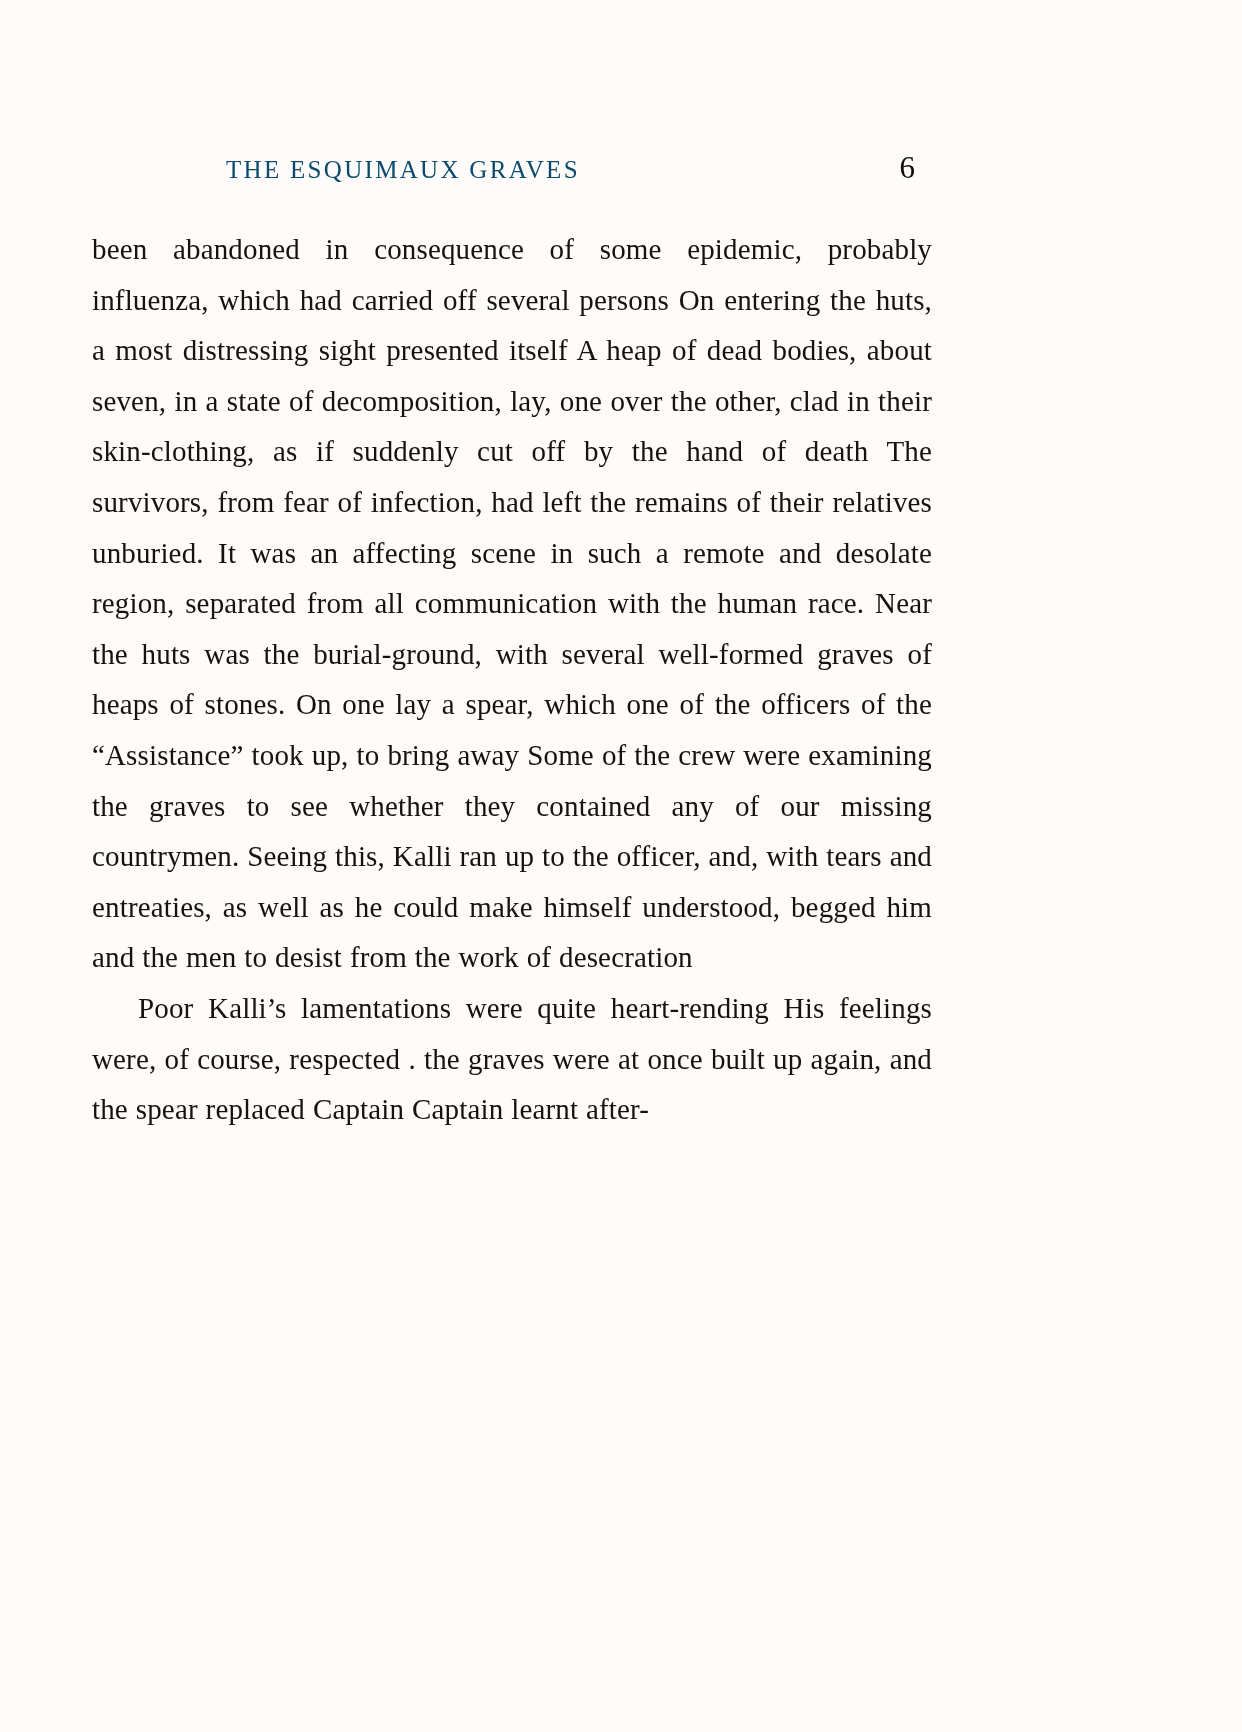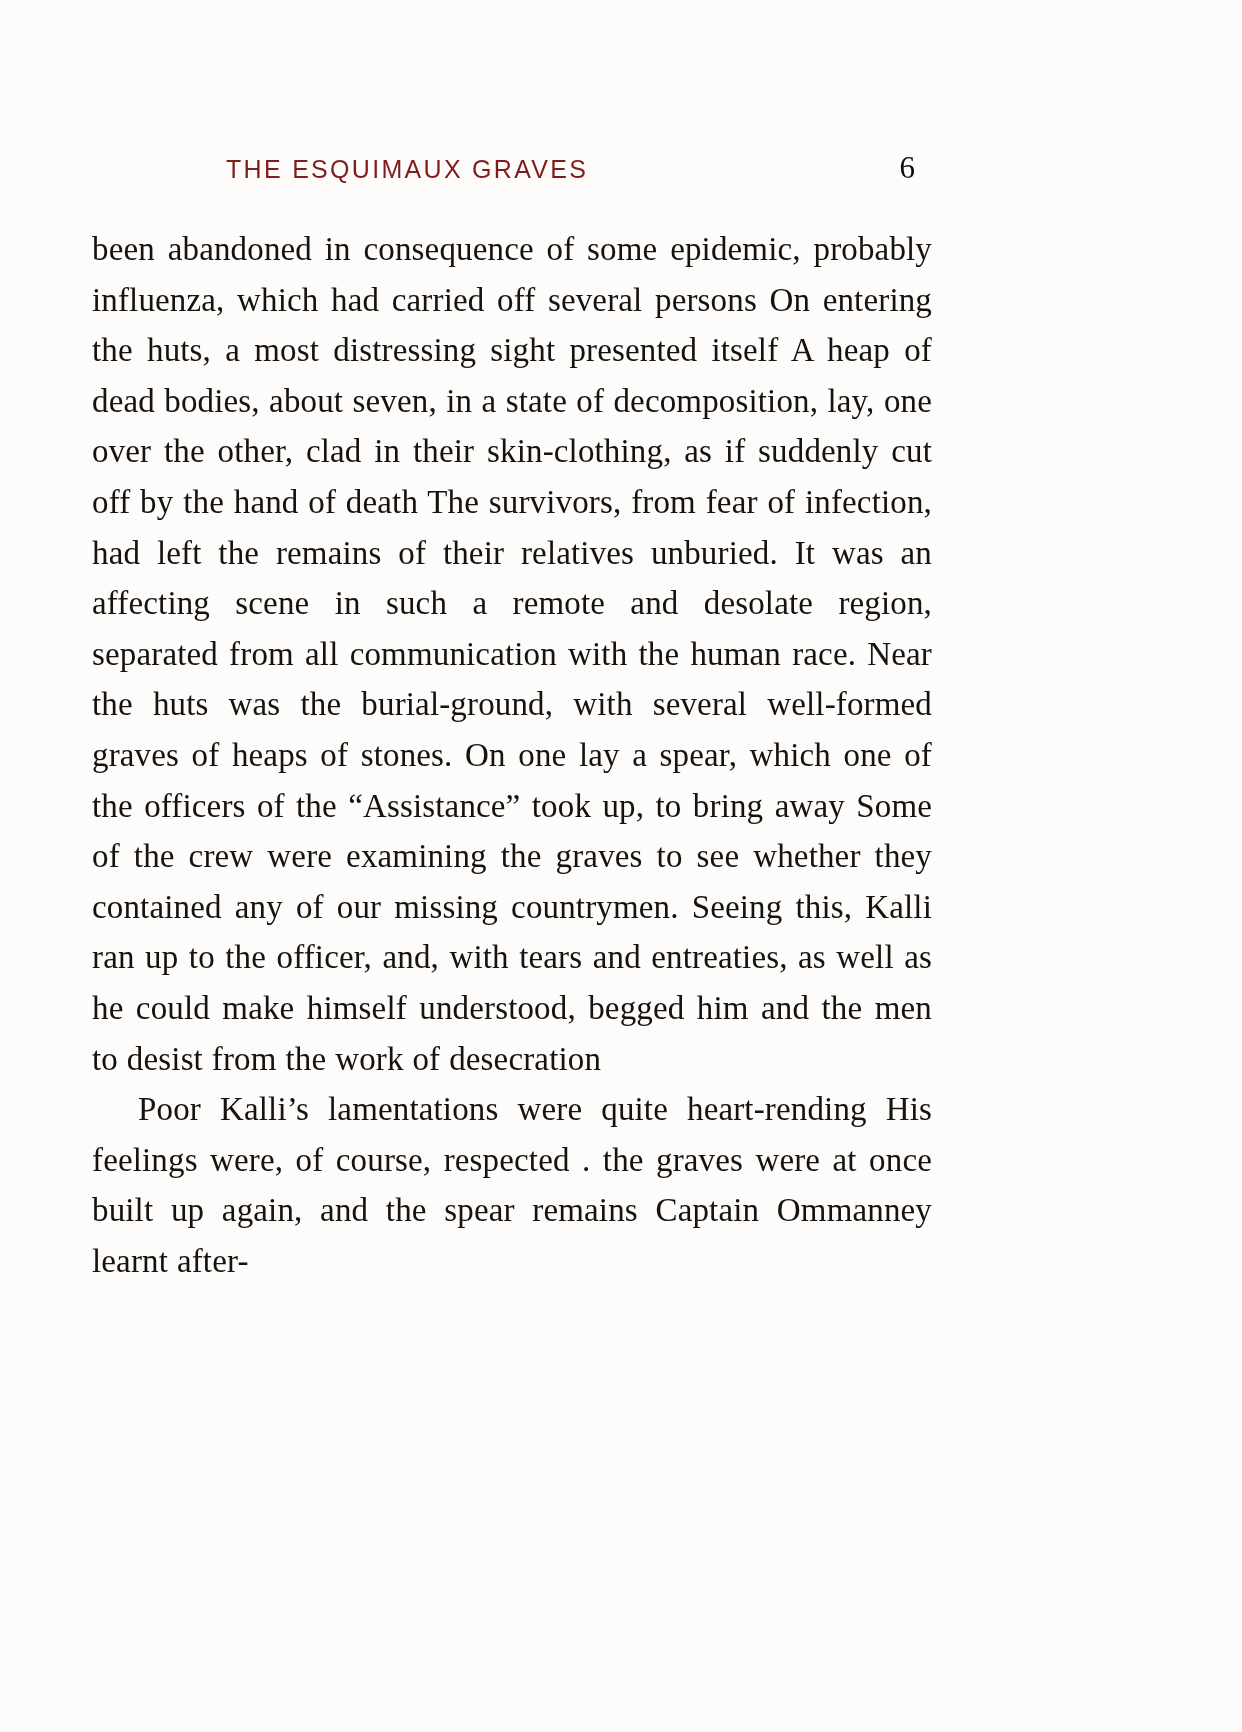--- a/index.html
+++ b/index.html
@@ -37,13 +37,13 @@
     margin-bottom: 38px;
   }
   .running-title {
-    font-family: Liberation Sans, sans-serif;
+    font-family: Liberation Serif, serif;
     font-size: 25px;
     letter-spacing: 2.3px;
     font-variant: small-caps;
     text-transform: uppercase;
     padding-left: 134px;
-    color: #7f1d1d;
+    color: #0c4a6e;
   }
   .folio {
     font-size: 31px;

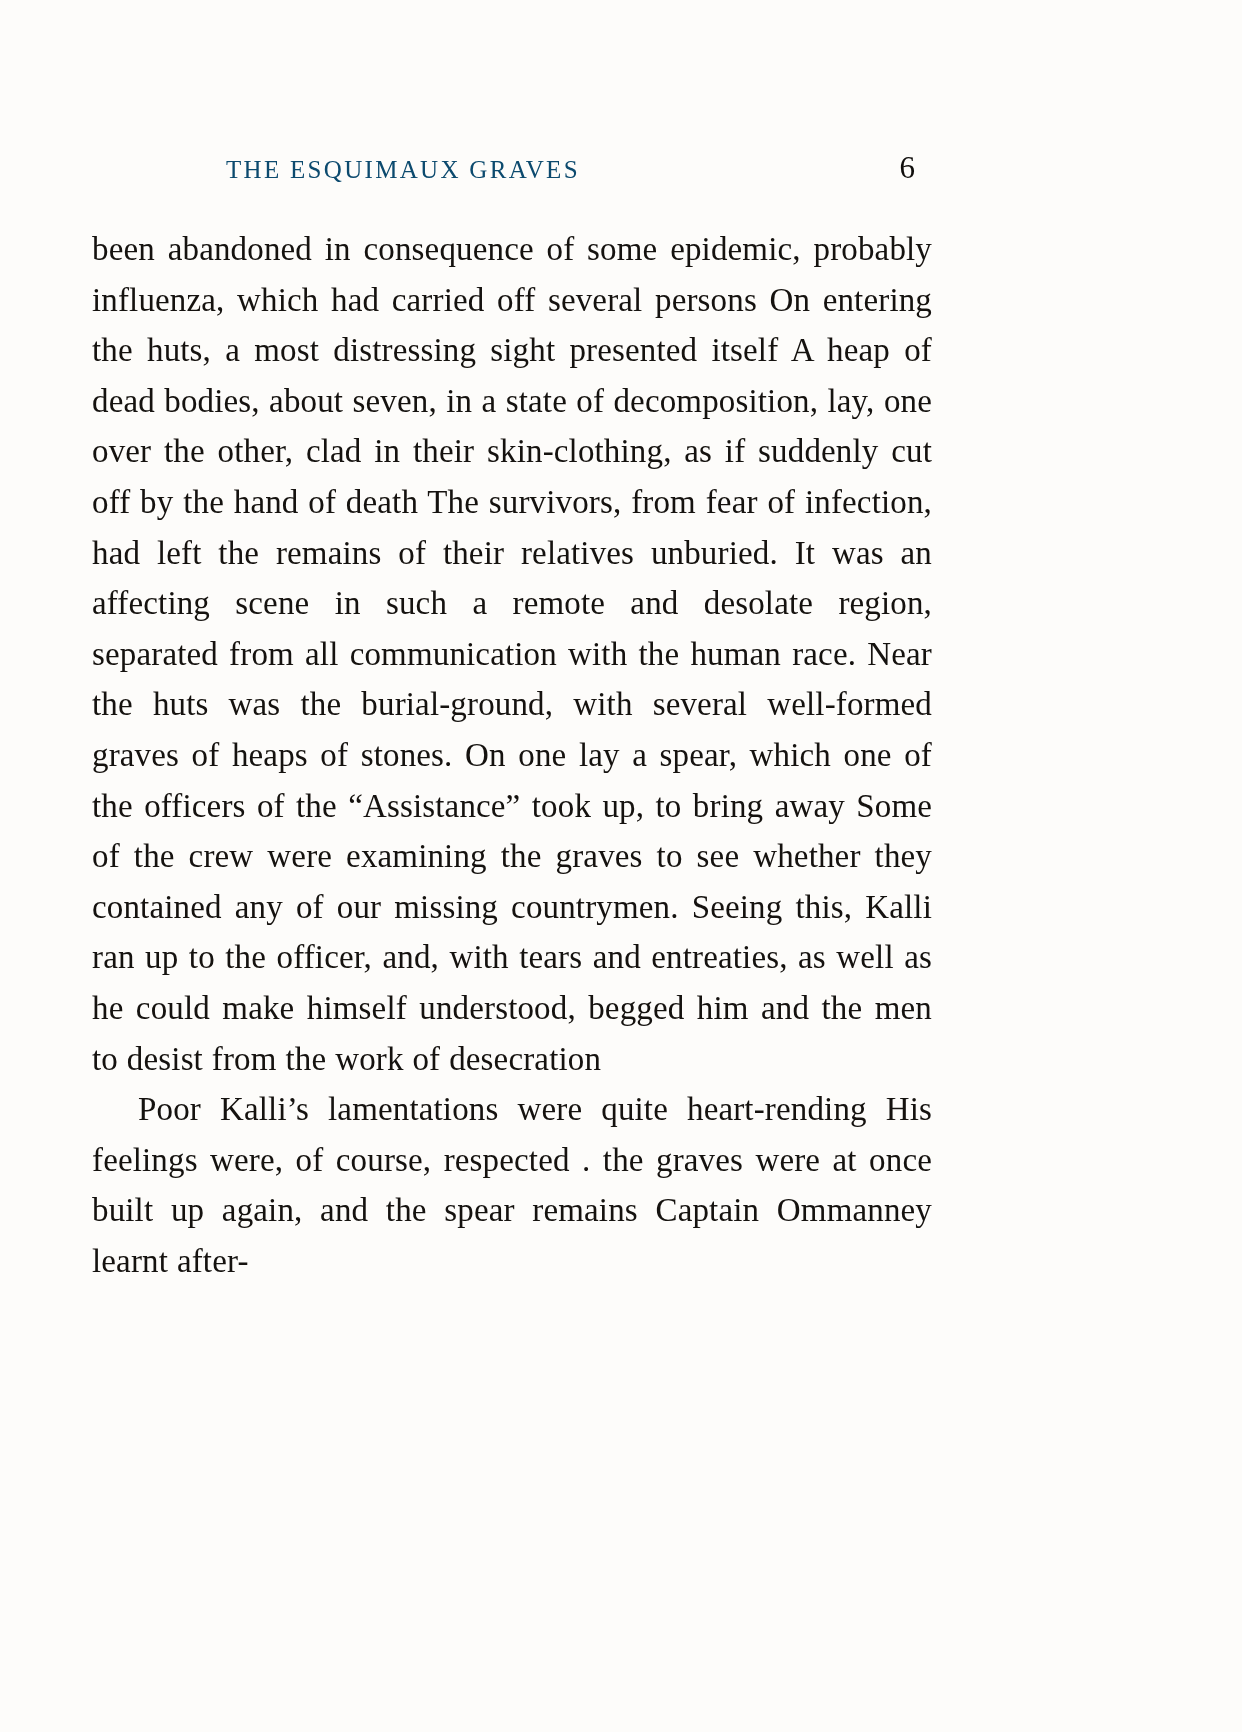--- a/index.html
+++ b/index.html
@@ -53,7 +53,7 @@
   }
   .body-text p {
     margin: 0;
-    font-size: 33px;
+    font-size: 29px;
     line-height: 50.6px;
     text-align: justify;
     text-justify: inter-word;

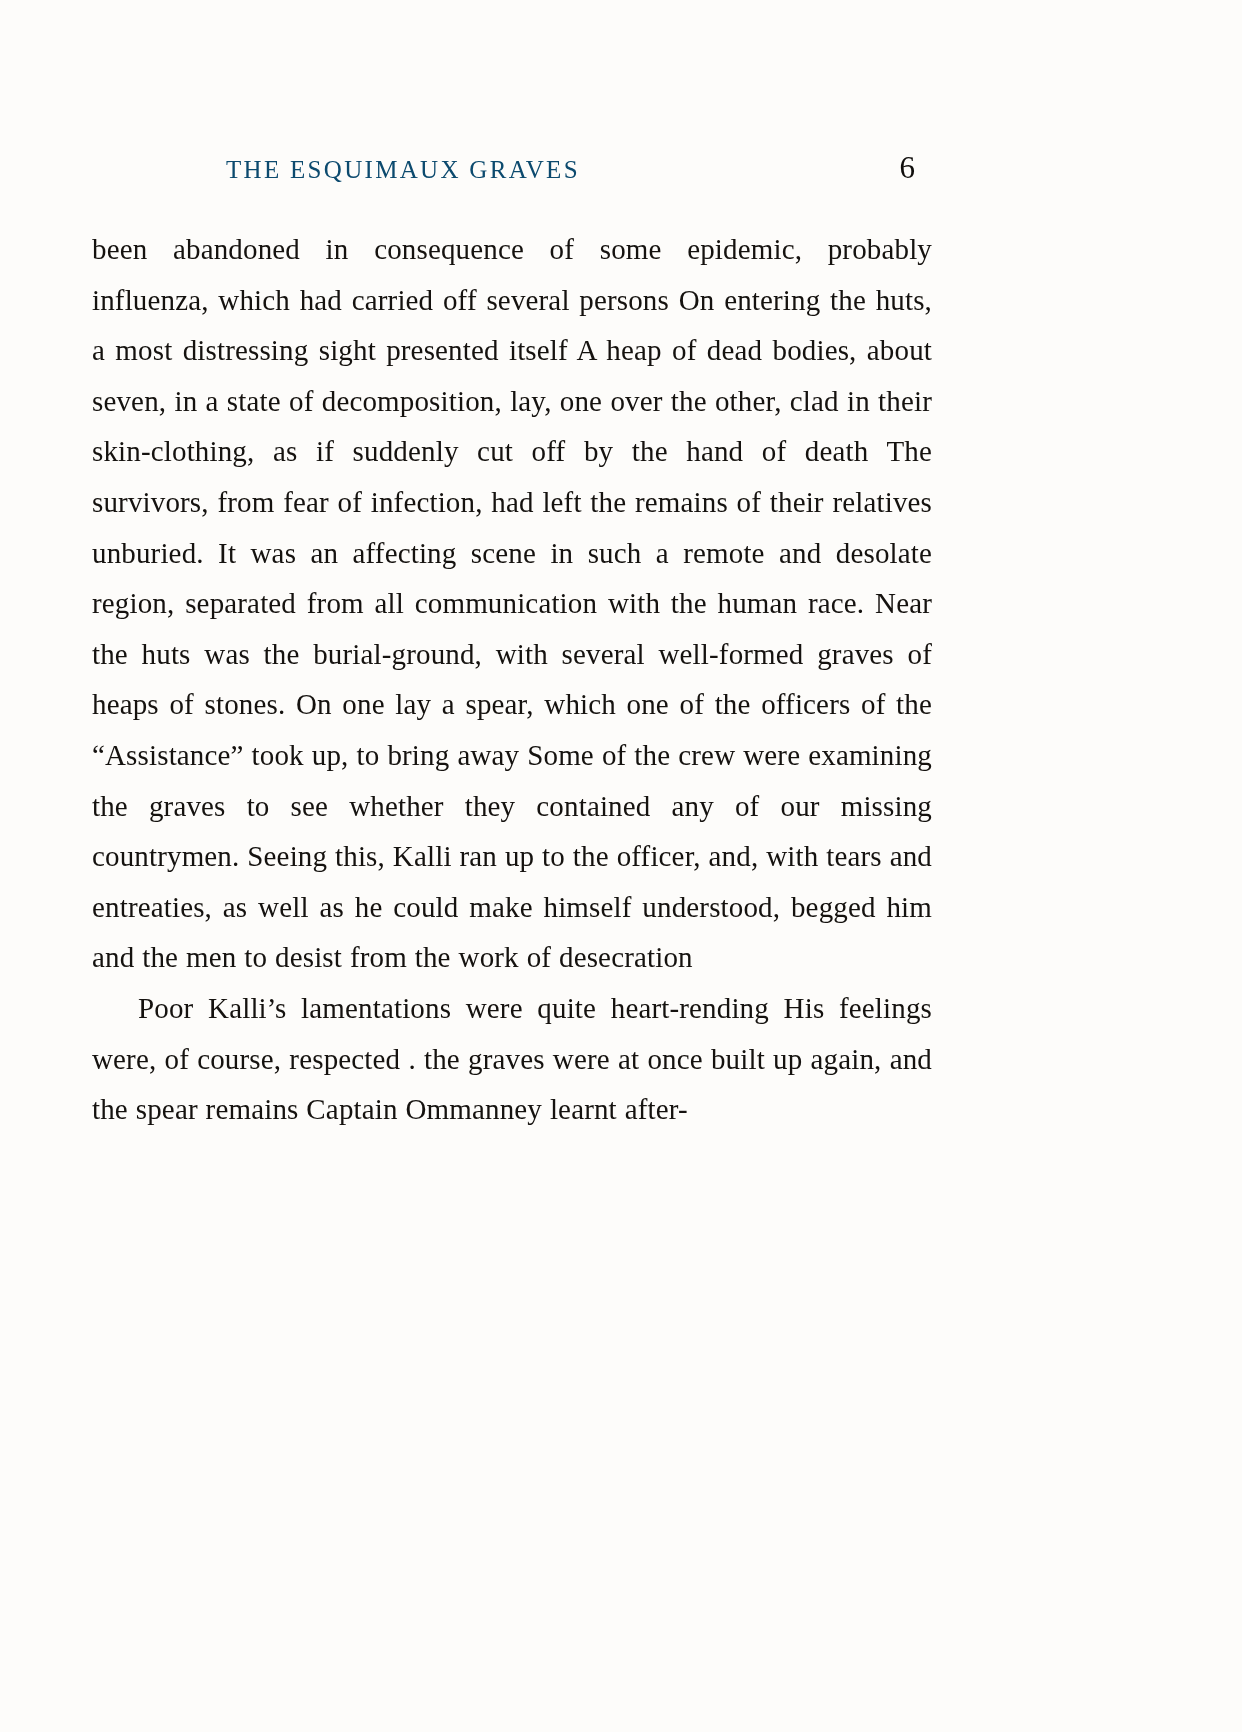--- a/index.html
+++ b/index.html
@@ -85,7 +85,7 @@
 
     <div class="body-text">
       <p>been abandoned in consequence of some epidemic, probably influenza, which had carried off several persons  On entering the huts, a most distressing sight presented itself  A heap of dead bodies, about seven, in a state of decomposition, lay, one over the other, clad in their skin-clothing, as if suddenly cut off by the hand of death  The survivors, from fear of infection, had left the remains of their relatives unburied.  It was an affecting scene in such a remote and desolate region, separated from all communication with the human race.  Near the huts was the burial-ground, with several well-formed graves of heaps of stones.  On one lay a spear, which one of the officers of the “Assistance” took up, to bring away  Some of the crew were examining the graves to see whether they contained any of our missing countrymen.  Seeing this, Kalli ran up to the officer, and, with tears and entreaties, as well as he could make himself understood, begged him and the men to desist from the work of desecration</p>
-      <p class="indent">Poor Kalli’s lamentations were quite heart-rending  His feelings were, of course, respected .  the graves were at once built up again, and the spear remains  Captain Ommanney learnt after-</p>
+      <p class="indent">Poor Kalli’s lamentations were quite heart-rending  His feelings were, of course, respected .  the graves were at once built up again, and the spear replaced  Captain Captain learnt after-</p>
     </div>
 
   </div>

